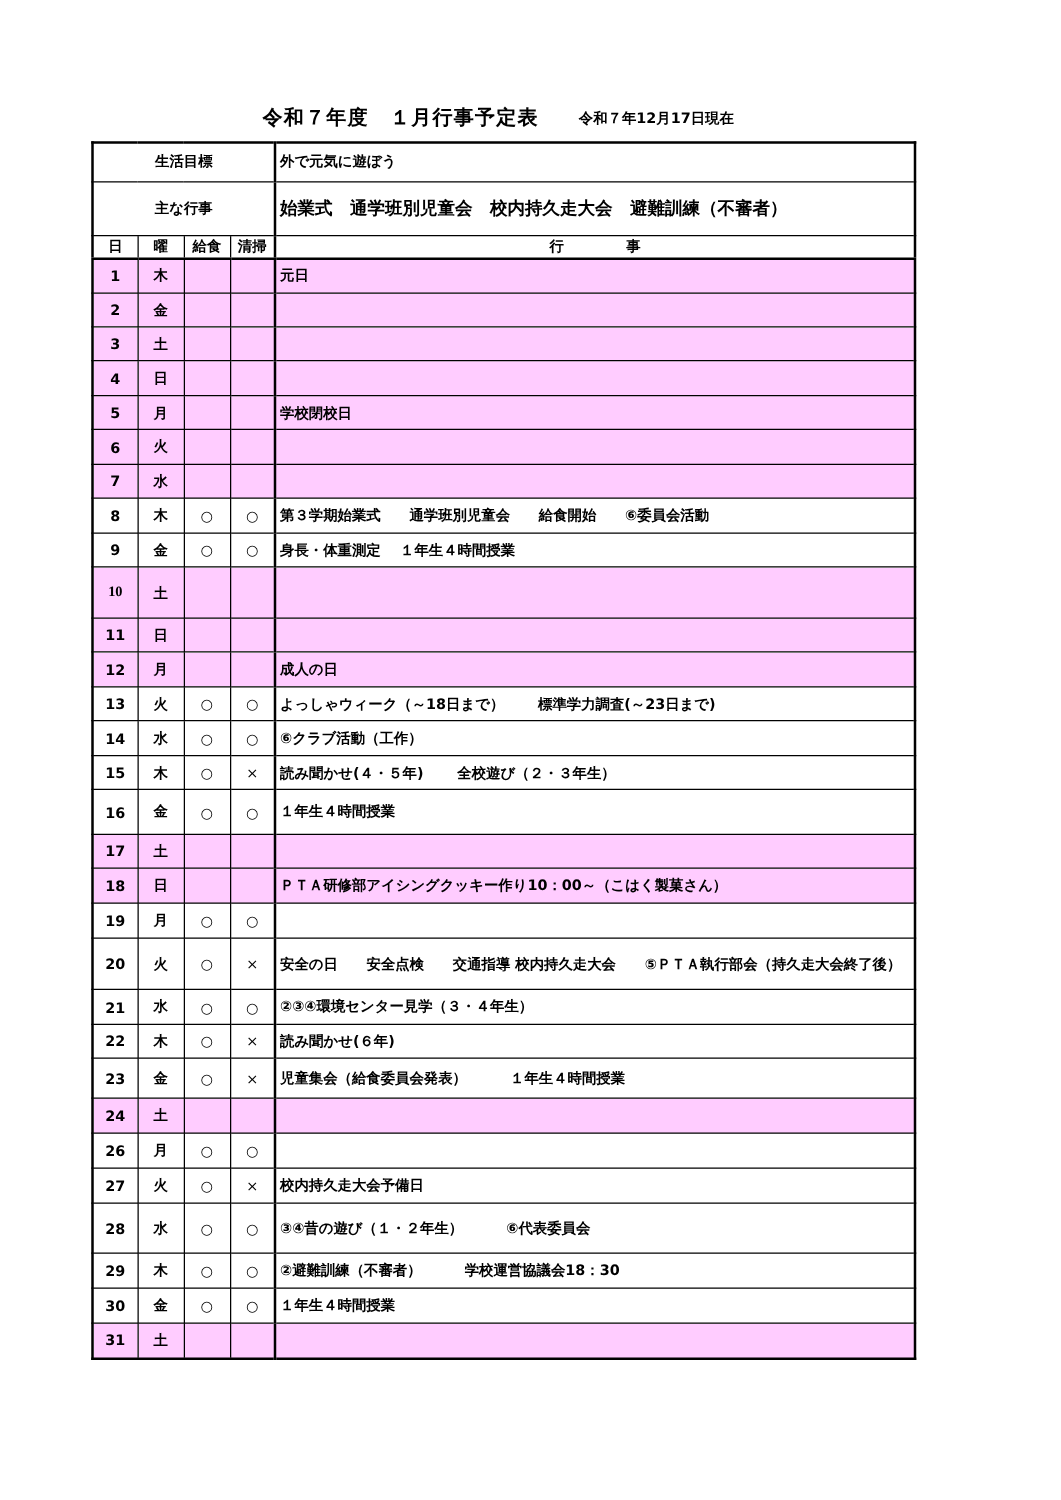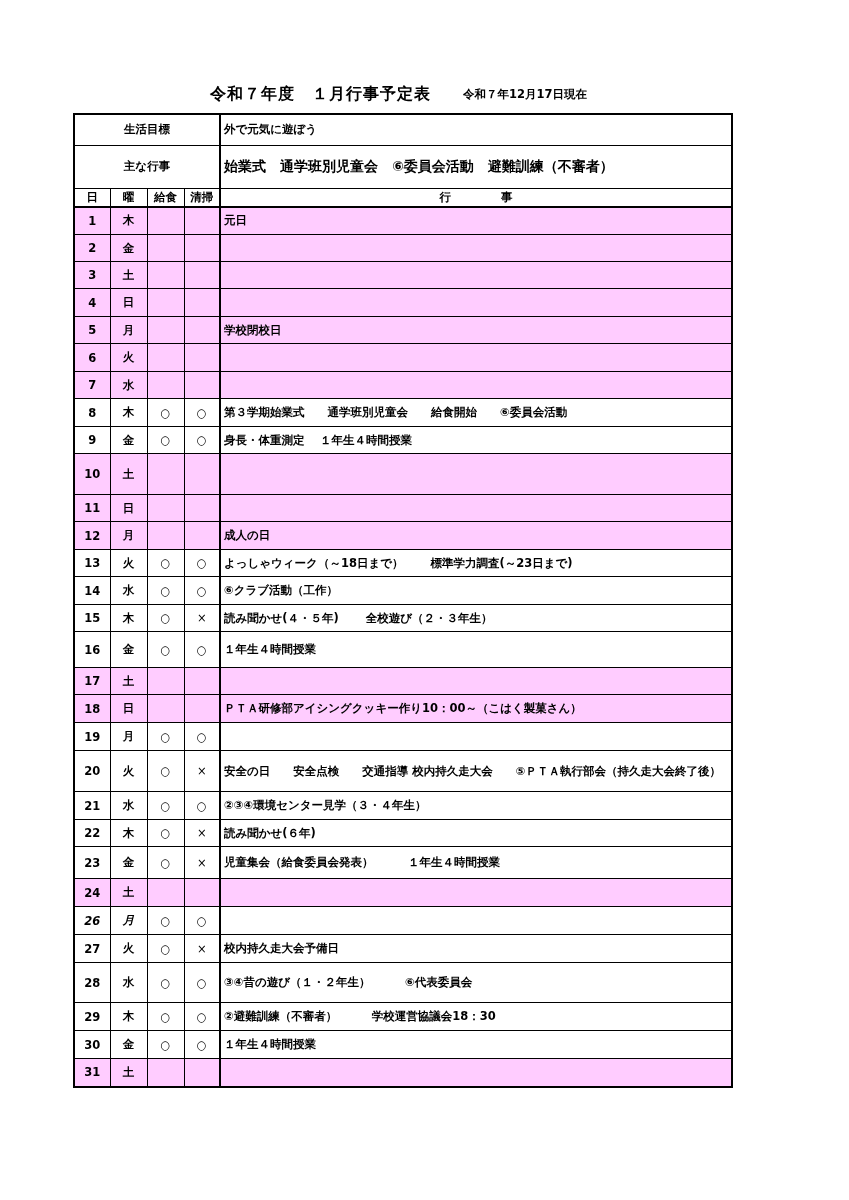--- a/index.html
+++ b/index.html
@@ -50,7 +50,7 @@
     </tr>
     <tr style="height:43px">
       <td colspan="4" class="hdr-label">主な行事</td>
-      <td class="hdr-value small">始業式　通学班別児童会　⑥委員会活動　避難訓練（不審者）</td>
+      <td class="hdr-value small">始業式　通学班別児童会　校内持久走大会　避難訓練（不審者）</td>
     </tr>
     <tr class="colhead">
       <td class="c-day">日</td>

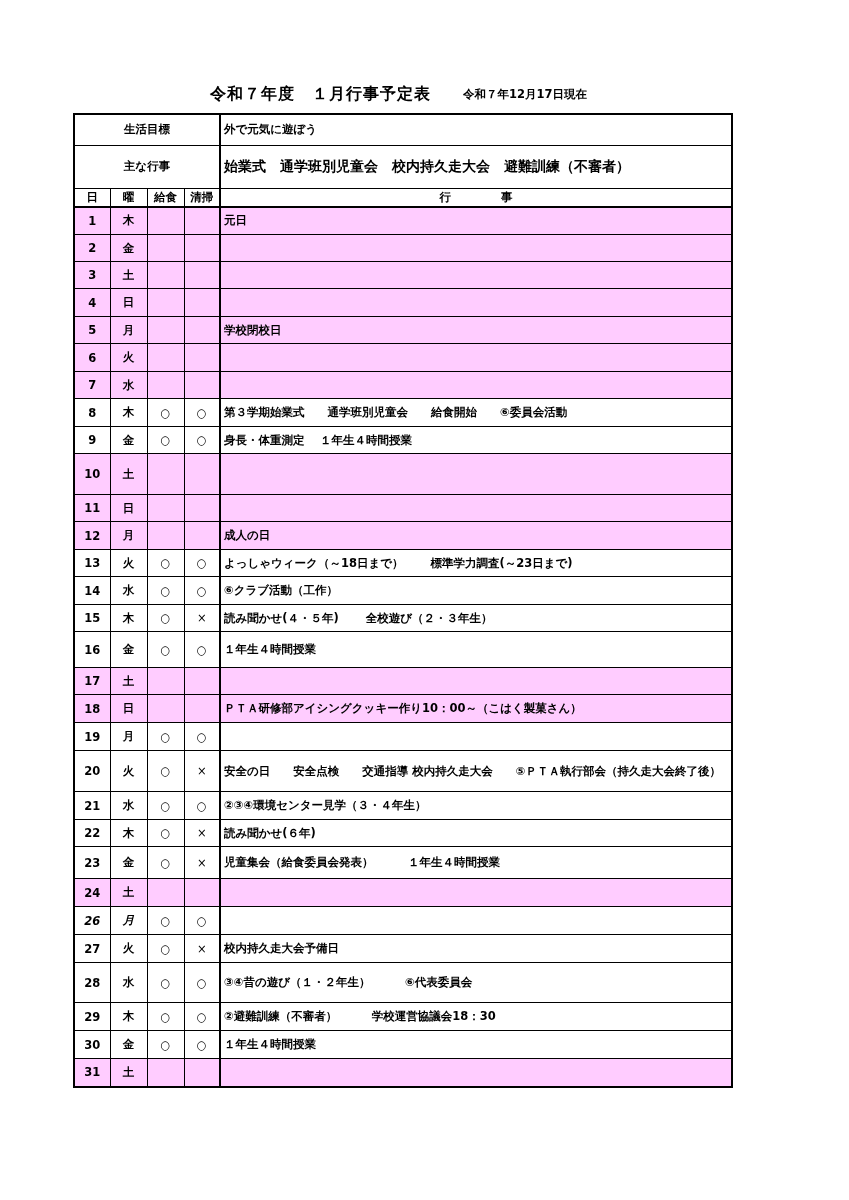--- a/index.html
+++ b/index.html
@@ -122,7 +122,7 @@
         <td class="c-clean mark">○</td>
         <td class="c-event ev-cell">身長・体重測定　 １年生４時間授業</td>
       </tr>
-      <tr class="pink" style="height: 41px;">
+      <tr class="pink" style="height: 41px; font-family: Liberation Serif, serif;">
         <td class="c-day">10</td>
         <td class="c-wd">土</td>
         <td class="c-lunch mark"></td>

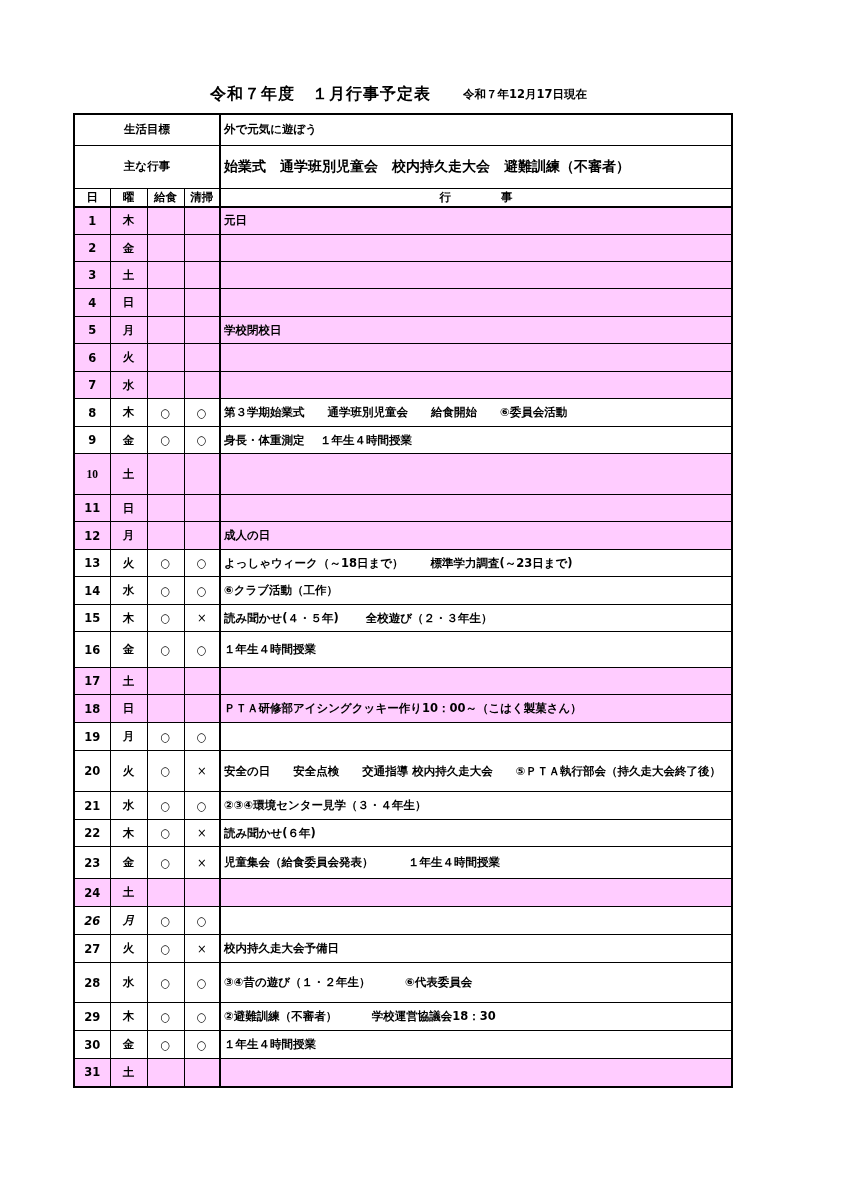--- a/index.html
+++ b/index.html
@@ -228,7 +228,7 @@
         <td class="c-clean mark"></td>
         <td class="c-event ev-cell"></td>
       </tr>
-      <tr style="height: 28px; font-style: italic;">
+      <tr style="height: 28px;">
         <td class="c-day">26</td>
         <td class="c-wd">月</td>
         <td class="c-lunch mark">○</td>

